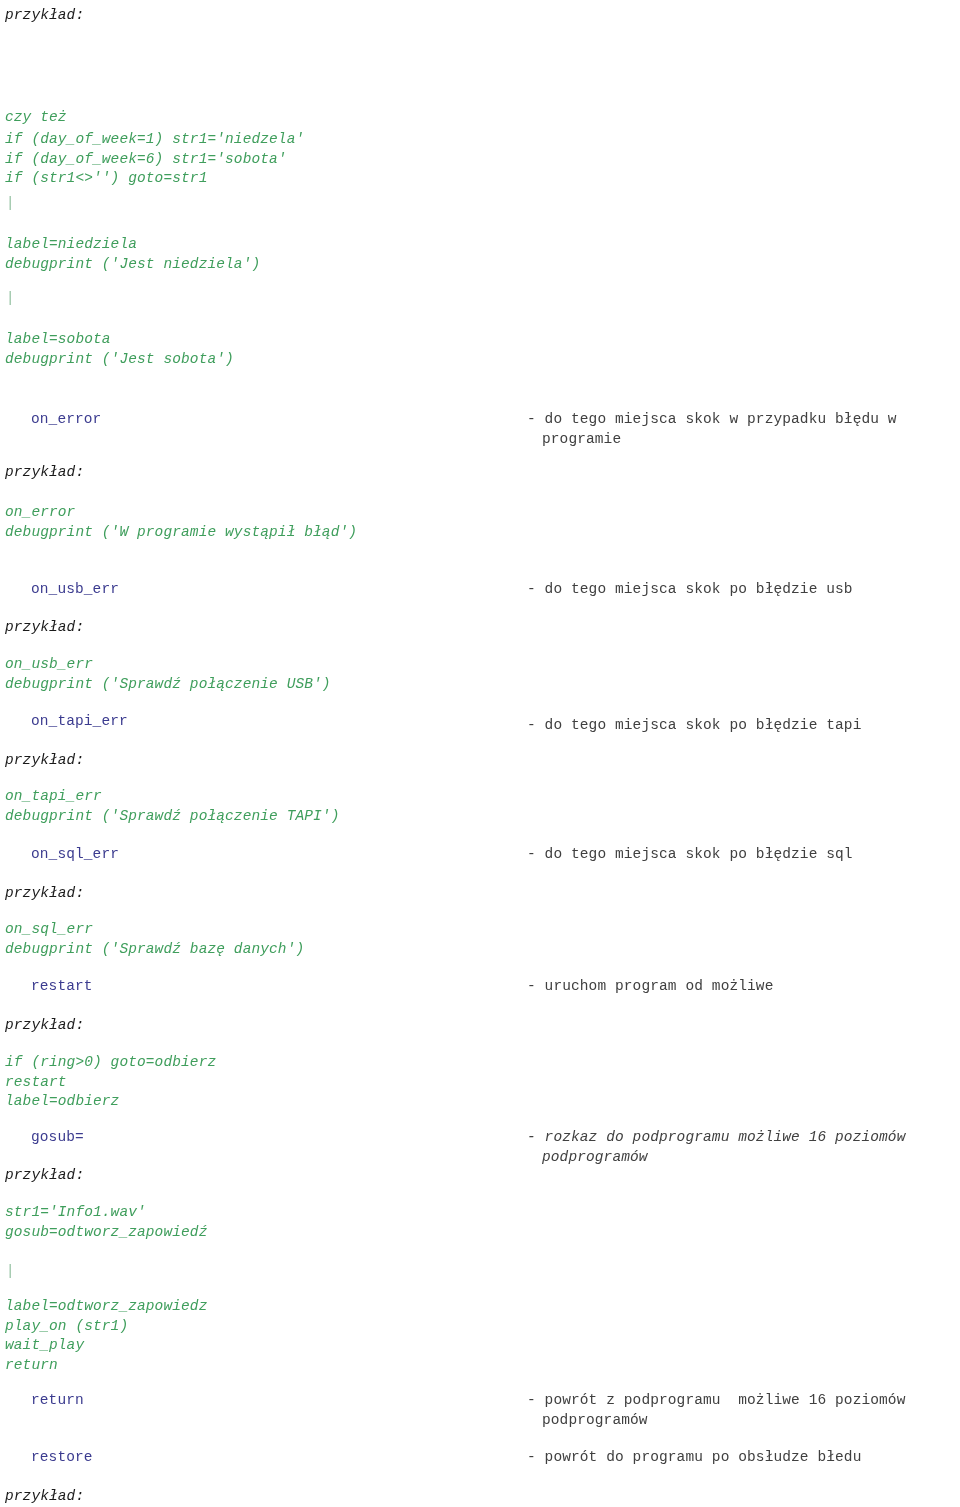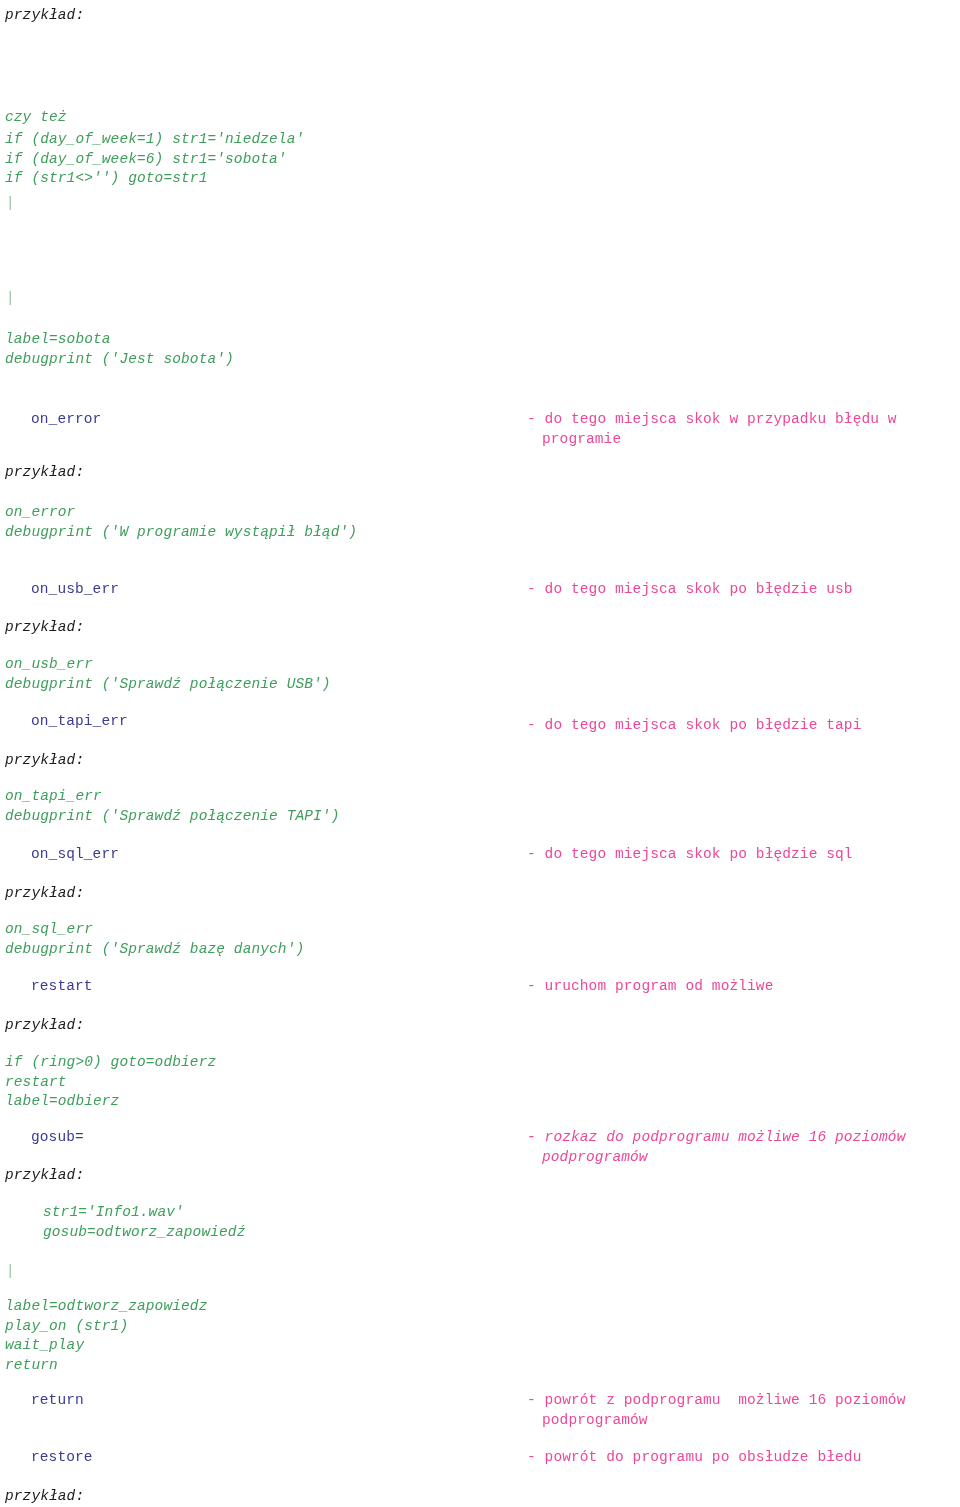--- a/index.html
+++ b/index.html
@@ -94,6 +94,8 @@
 
   <div class="row pipe" style="top:194px;">|</div>
 
+  <div class="row code-block" style="top:235px;">label=niedziela
+debugprint ('Jest niedziela')</div>
 
   <div class="row pipe" style="top:289px;">|</div>
 

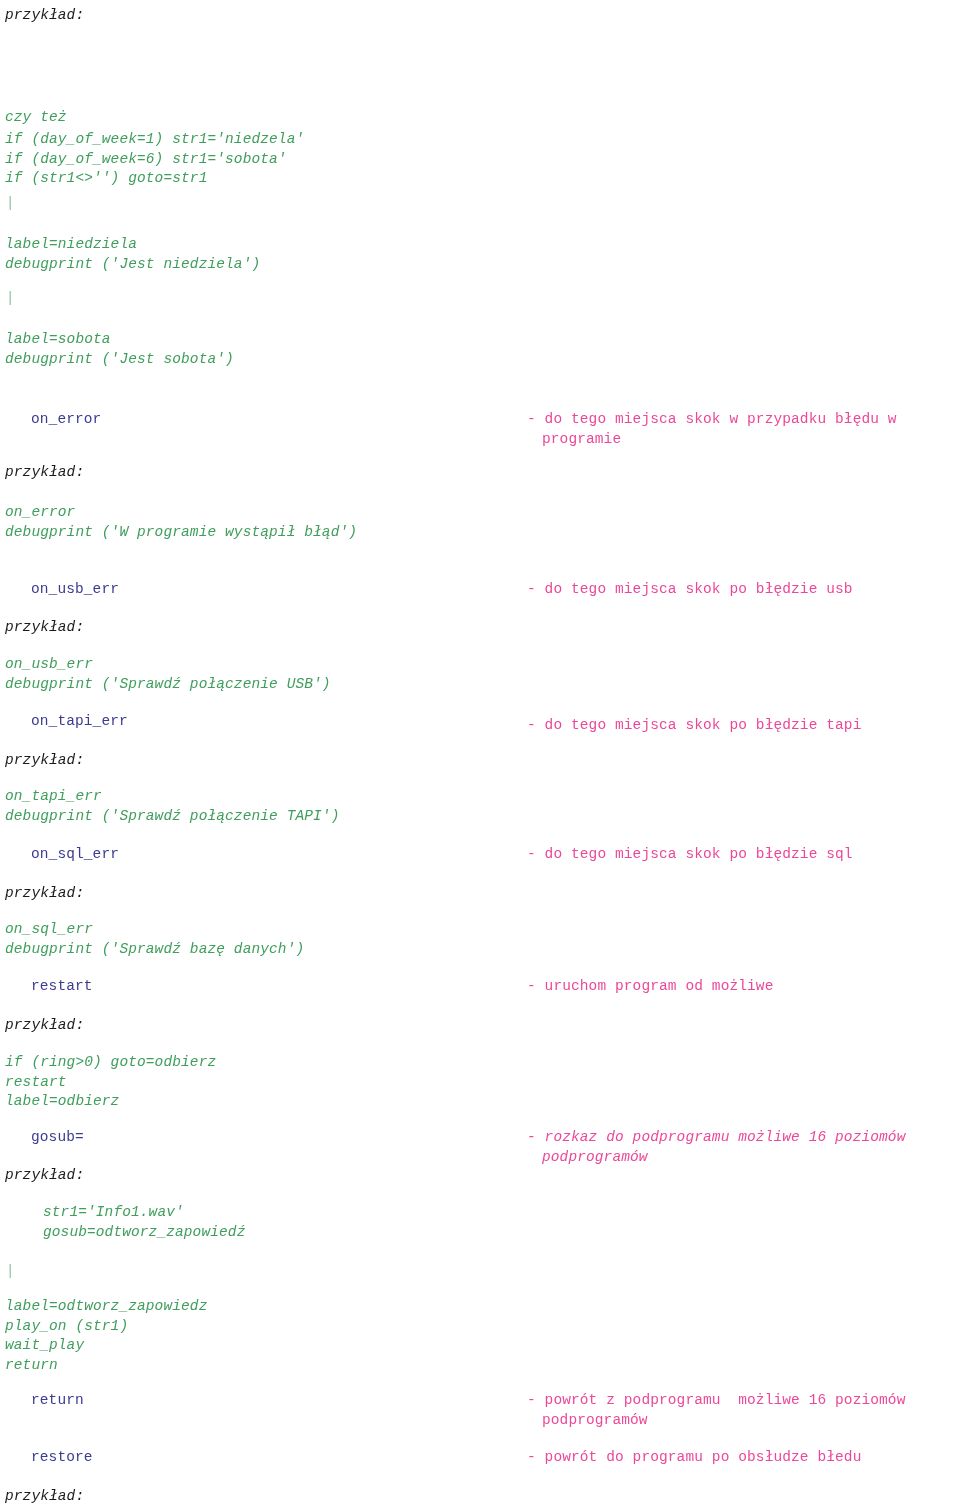--- a/index.html
+++ b/index.html
@@ -60,7 +60,7 @@
   .desc {
     left: 527px;
     width: 433px;
-    color: #ec4899;
+    color: #404040;
     font-style: normal;
     font-weight: 400;
     white-space: pre-wrap;

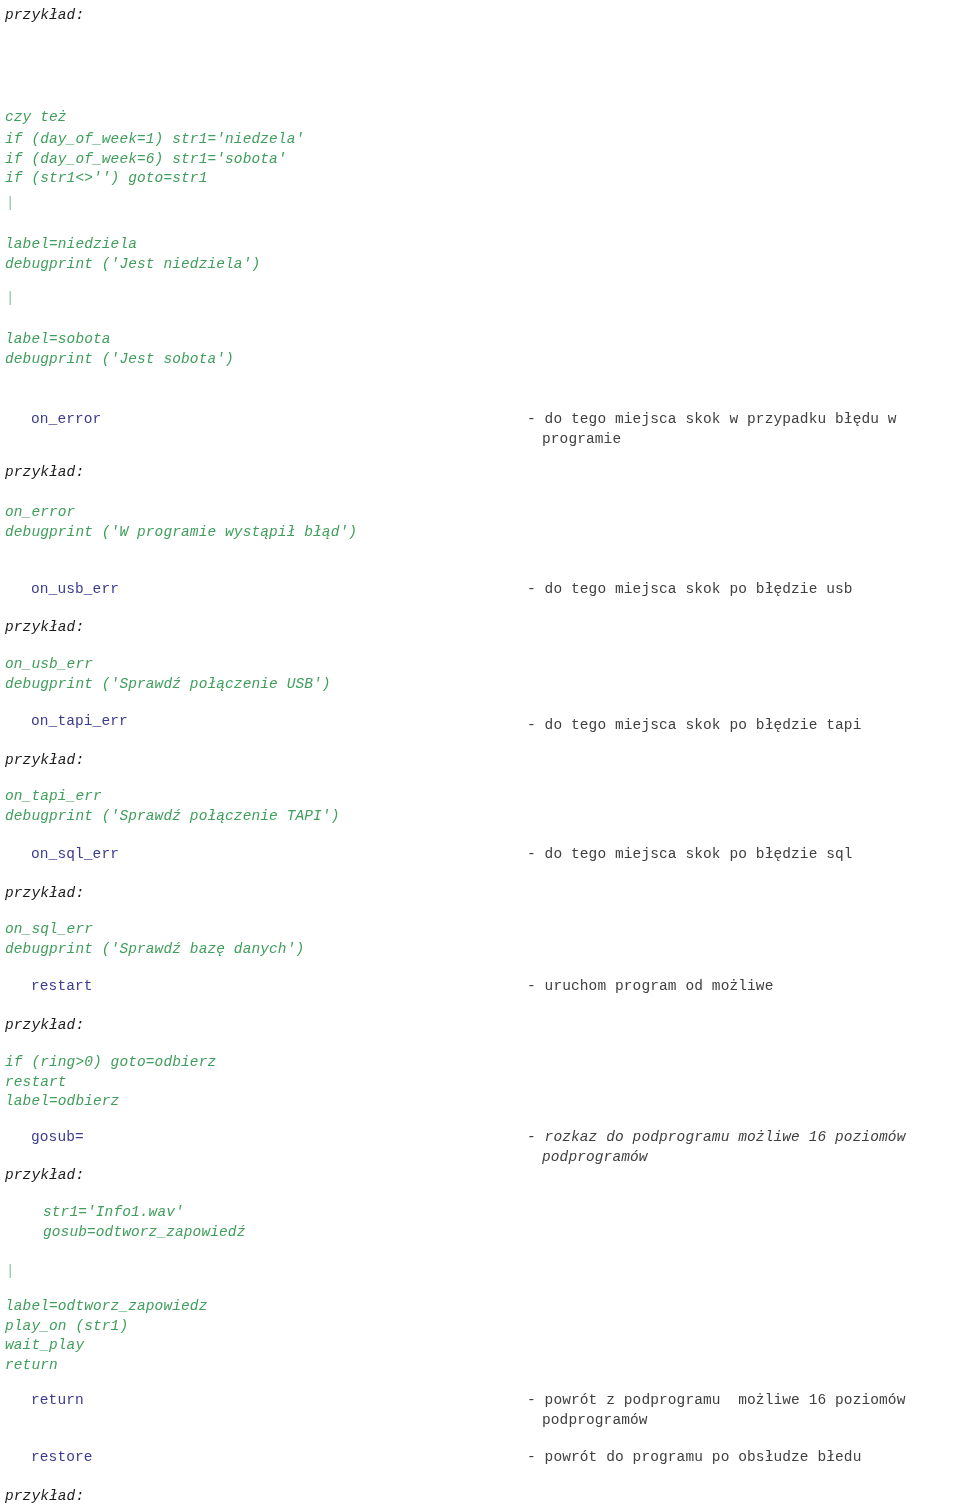--- a/index.html
+++ b/index.html
@@ -142,7 +142,7 @@
   <div class="row desc" style="top:1128px;font-style:italic;"><span>- rozkaz do podprogramu możliwe 16 poziomów</span><span class="cont">podprogramów</span></div>
 
   <div class="row example-label" style="top:1166px;">przykład:</div>
-  <div class="row code-block" style="top:1203px;margin-left:38px;">str1='Info1.wav'
+  <div class="row code-block" style="top:1203px;">str1='Info1.wav'
 gosub=odtworz_zapowiedź</div>
 
   <div class="row pipe" style="top:1262px;">|</div>

